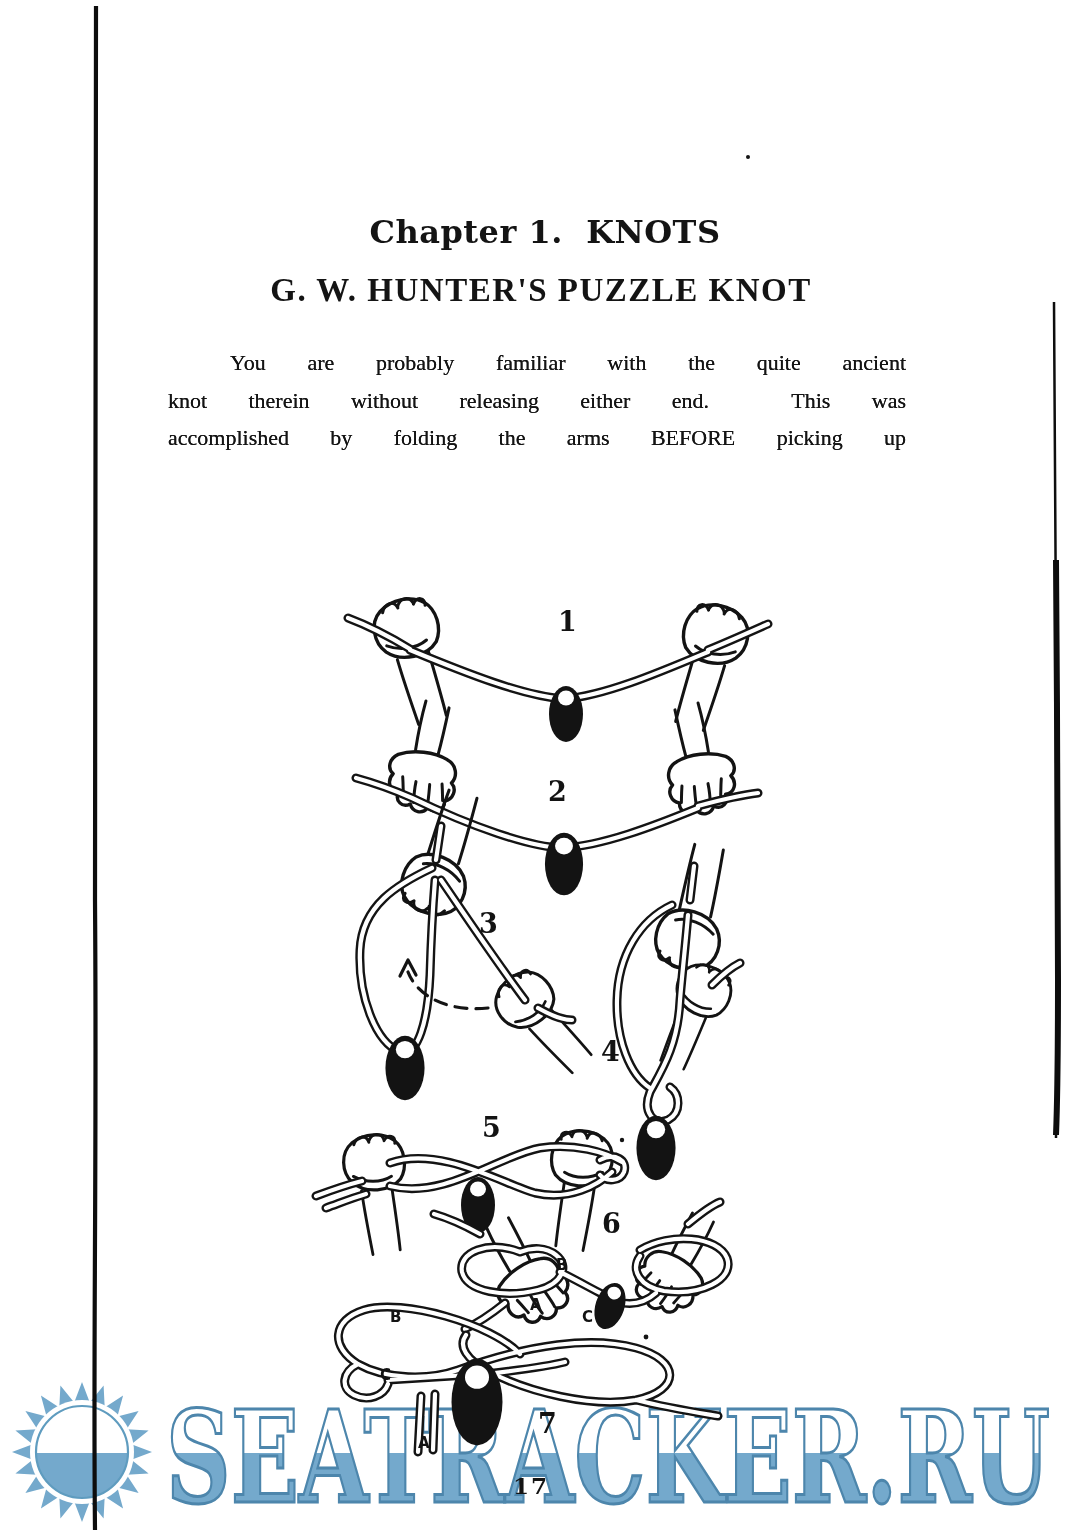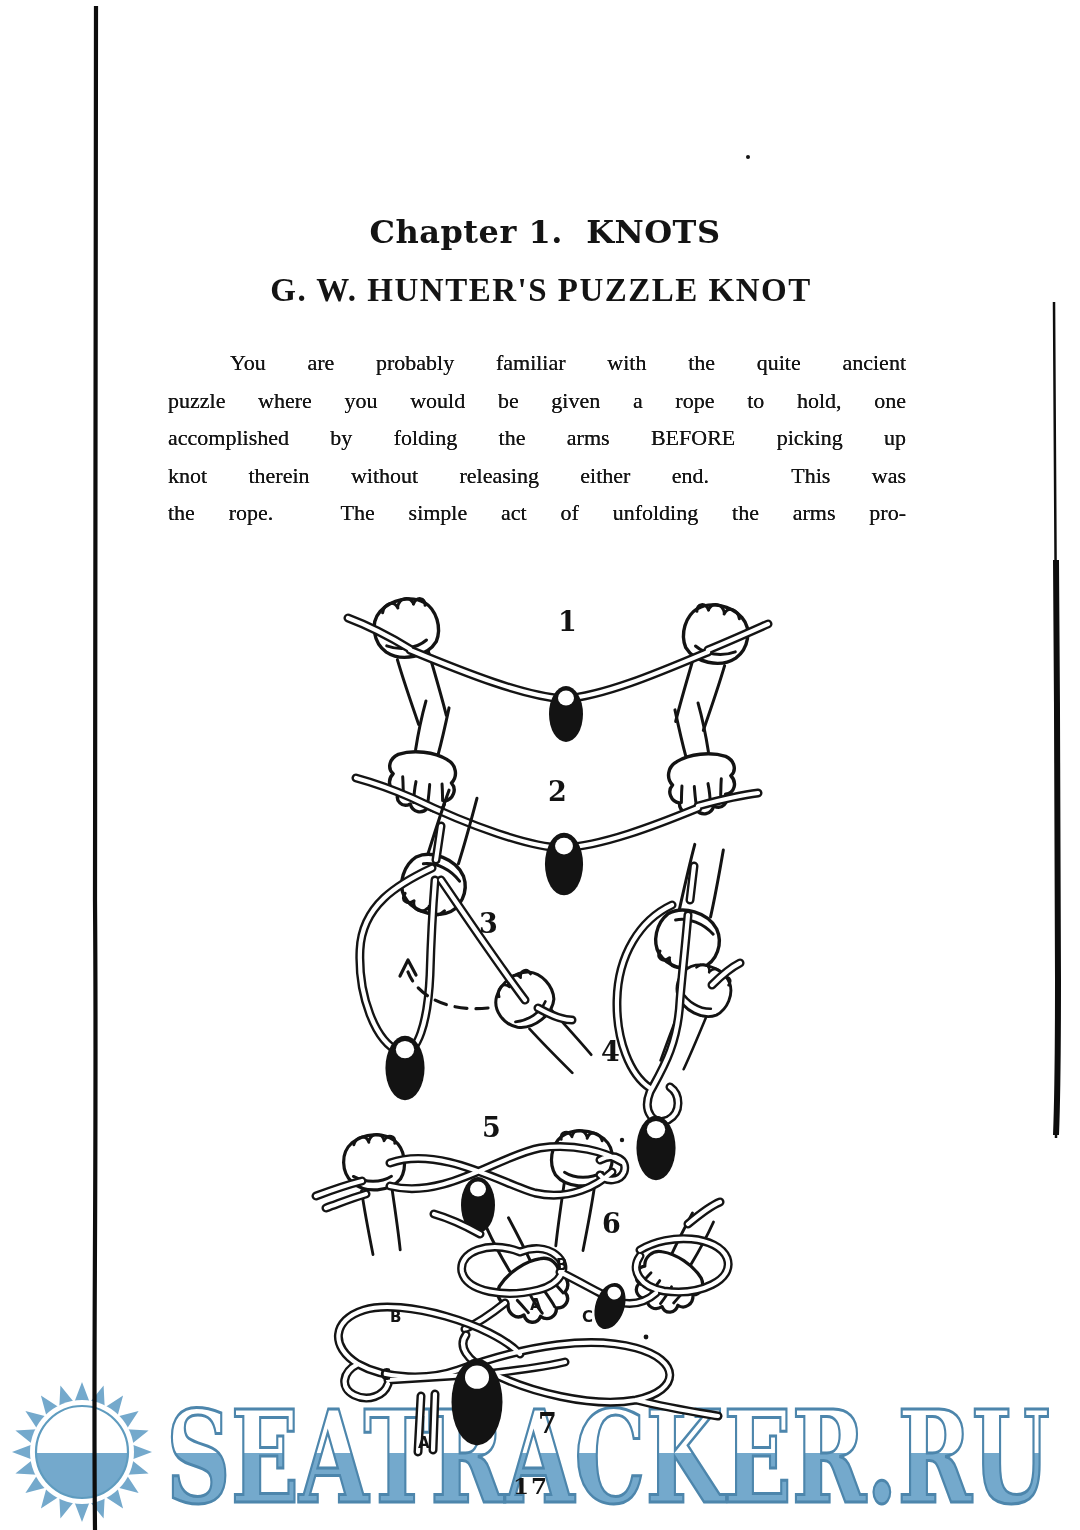--- a/index.html
+++ b/index.html
@@ -171,7 +171,6 @@
 
   <div class="paragraph txt">
     <div class="pline indent">You are probably familiar with the quite ancient</div>
-    <div class="pline">puzzle where you would be given a rope to hold, one</div>
     <div class="pline">accomplished by folding the arms BEFORE picking up</div>
     <div class="pline">knot therein without releasing either end.&nbsp; This was</div>
     <div class="pline">the rope.&nbsp; The simple act of unfolding the arms pro-</div>

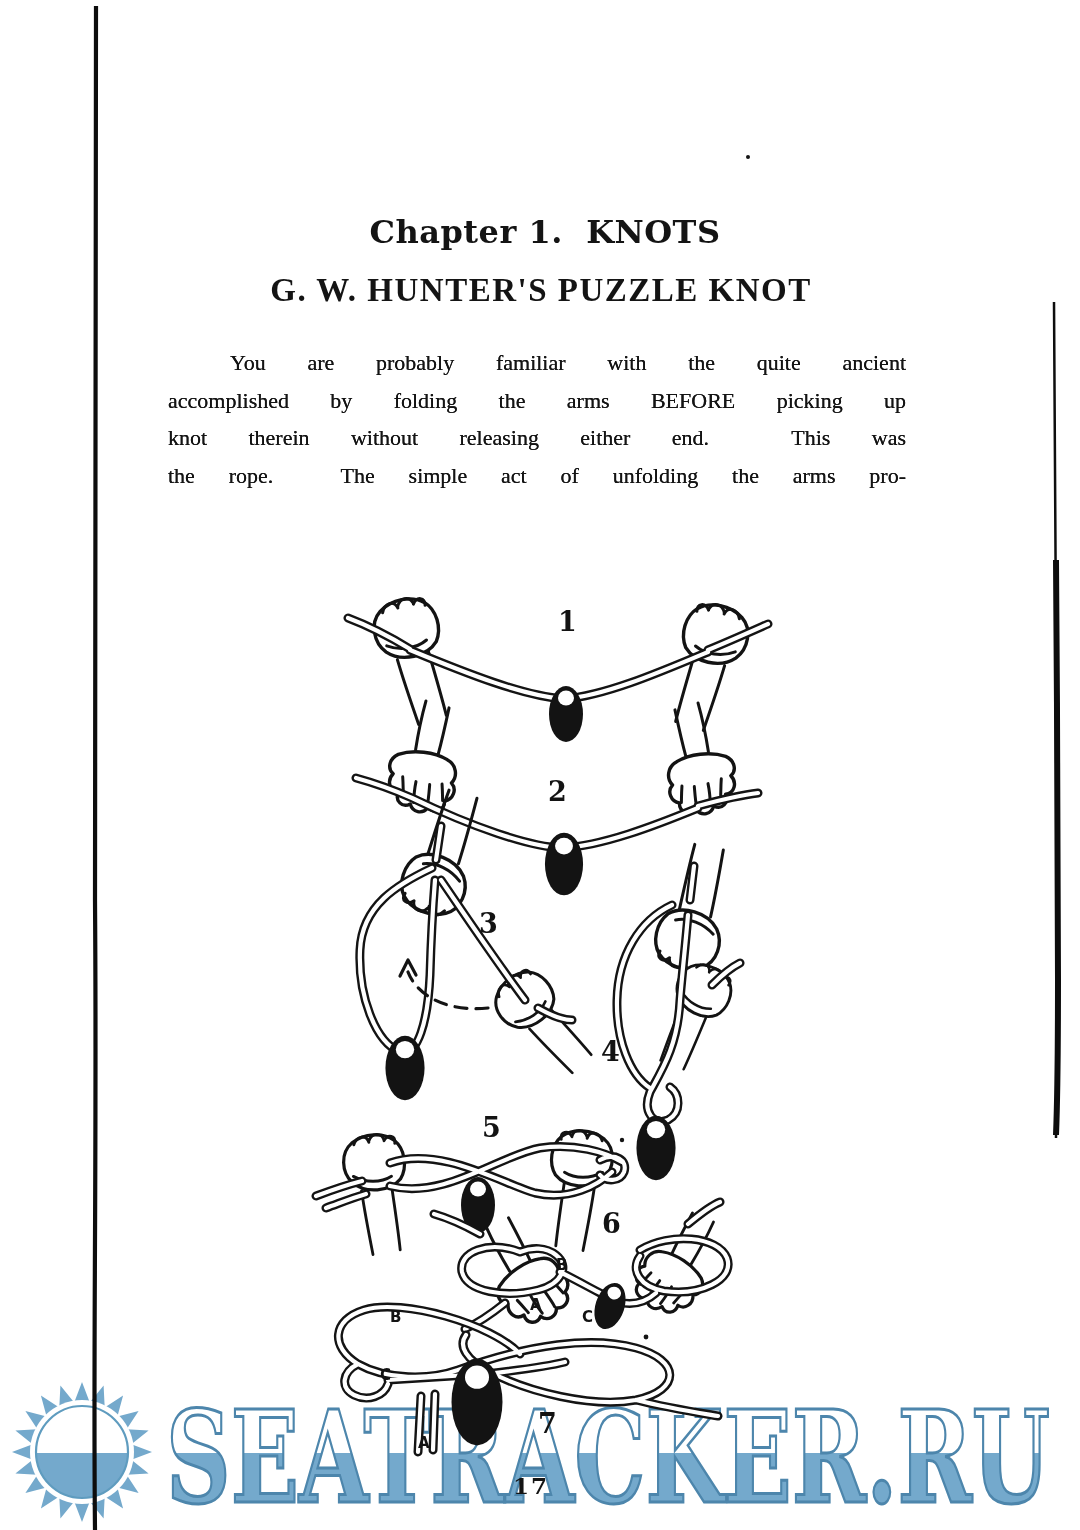--- a/index.html
+++ b/index.html
@@ -171,8 +171,8 @@
 
   <div class="paragraph txt">
     <div class="pline indent">You are probably familiar with the quite ancient</div>
+    <div class="pline">knot therein without releasing either end.&nbsp; This was</div>
     <div class="pline">accomplished by folding the arms BEFORE picking up</div>
-    <div class="pline">knot therein without releasing either end.&nbsp; This was</div>
     <div class="pline">the rope.&nbsp; The simple act of unfolding the arms pro-</div>
   </div>
 

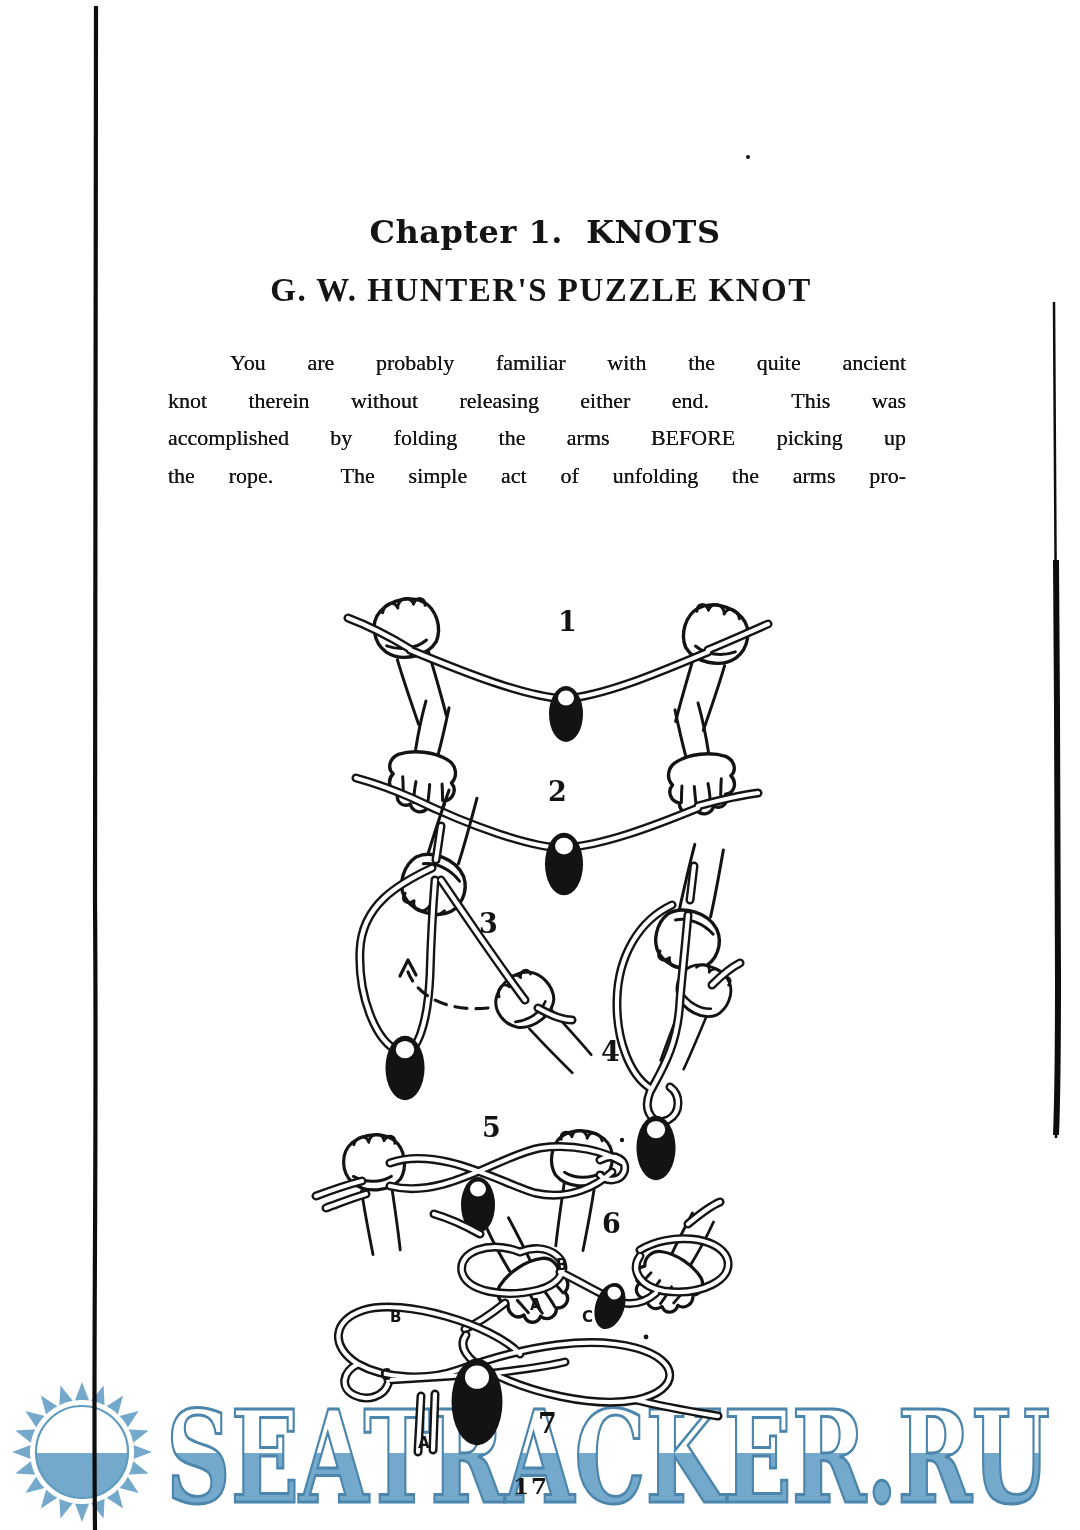--- a/index.html
+++ b/index.html
@@ -173,7 +173,6 @@
     <div class="pline indent">You are probably familiar with the quite ancient</div>
     <div class="pline">knot therein without releasing either end.&nbsp; This was</div>
     <div class="pline">accomplished by folding the arms BEFORE picking up</div>
-    <div class="pline">the rope.&nbsp; The simple act of unfolding the arms pro-</div>
   </div>
 
   <span class="fig-num" style="left:558px;top:606px;">1</span>

